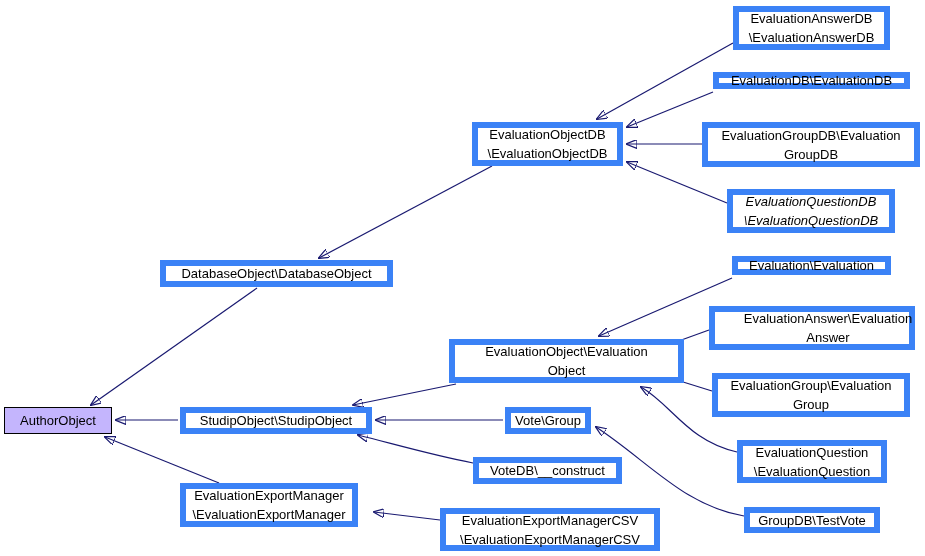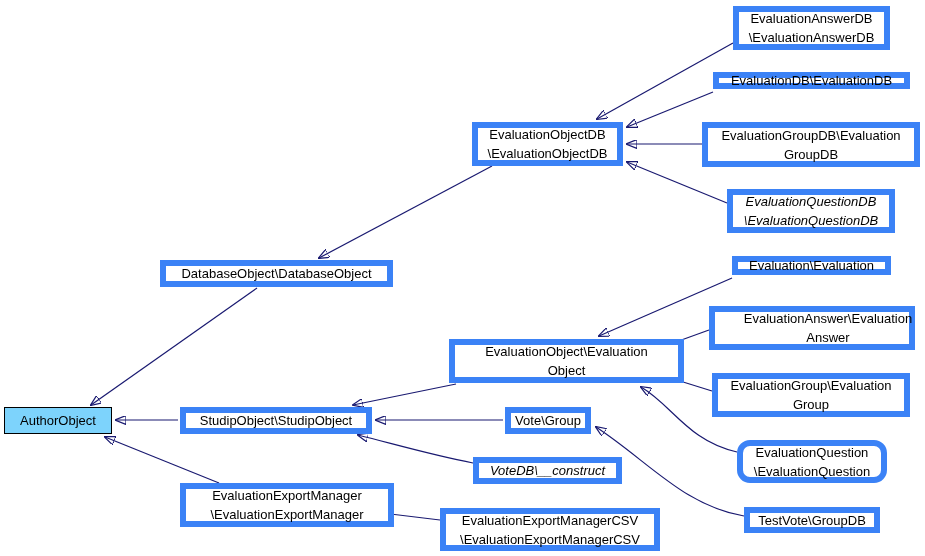--- a/index.html
+++ b/index.html
@@ -29,7 +29,7 @@
     cursor:pointer;
   }
   .node.hl{
-    background:#7dd3fc;
+    background:#c4b5fd;
     border:1.5px solid #000000;
   }
 </style>

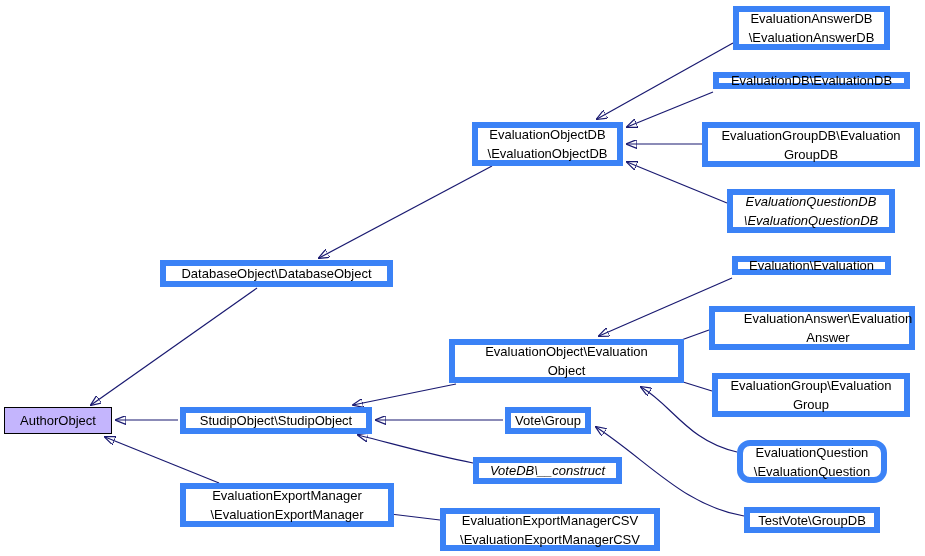--- a/index.html
+++ b/index.html
@@ -82,7 +82,7 @@
 Answer</div>
   <div class="node" style="left:712px; top:373px; width:198px; height:44px;">EvaluationGroup\Evaluation
 Group</div>
-  <div class="node" style="left:737px; top:440px; width:150px; height:43px;border-radius:13px;">EvaluationQuestion
+  <div class="node" style="left:737px; top:440px; width:150px; height:43px;">EvaluationQuestion
 \EvaluationQuestion</div>
   <div class="node" style="left:505px; top:407px; width:86px;  height:27px;">Vote\Group</div>
   <div class="node" style="left:473px; top:457px; width:149px; height:27px;font-style:italic;">VoteDB\__construct</div>

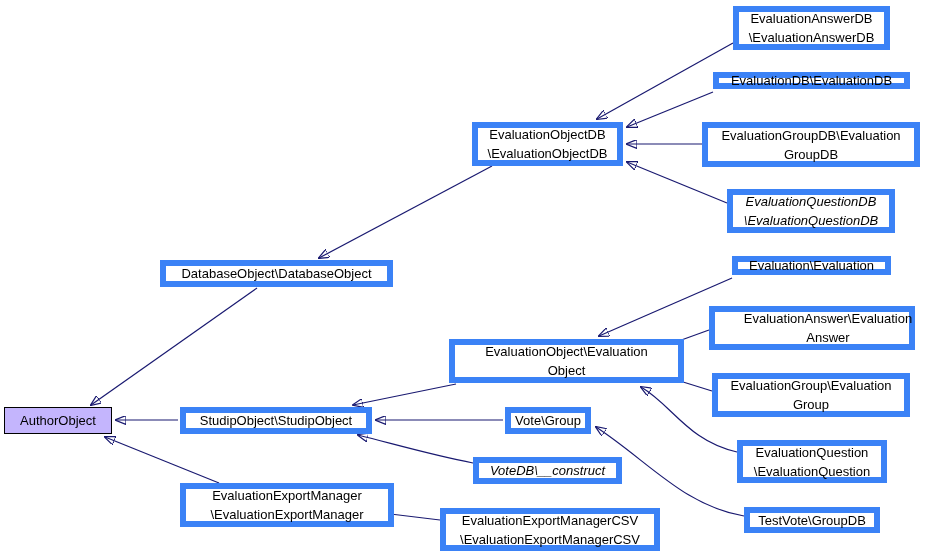--- a/index.html
+++ b/index.html
@@ -85,7 +85,7 @@
   <div class="node" style="left:737px; top:440px; width:150px; height:43px;">EvaluationQuestion
 \EvaluationQuestion</div>
   <div class="node" style="left:505px; top:407px; width:86px;  height:27px;">Vote\Group</div>
-  <div class="node" style="left:473px; top:457px; width:149px; height:27px;font-style:italic;">VoteDB\__construct</div>
+  <div class="node" style="left:473px; top:457px; width:149px; height:27px;">VoteDB\__construct</div>
   <div class="node" style="left:744px; top:507px; width:136px; height:26px;">TestVote\GroupDB</div>
   <div class="node" style="left:180px; top:483px; width:214px; height:44px;">EvaluationExportManager
 \EvaluationExportManager</div>

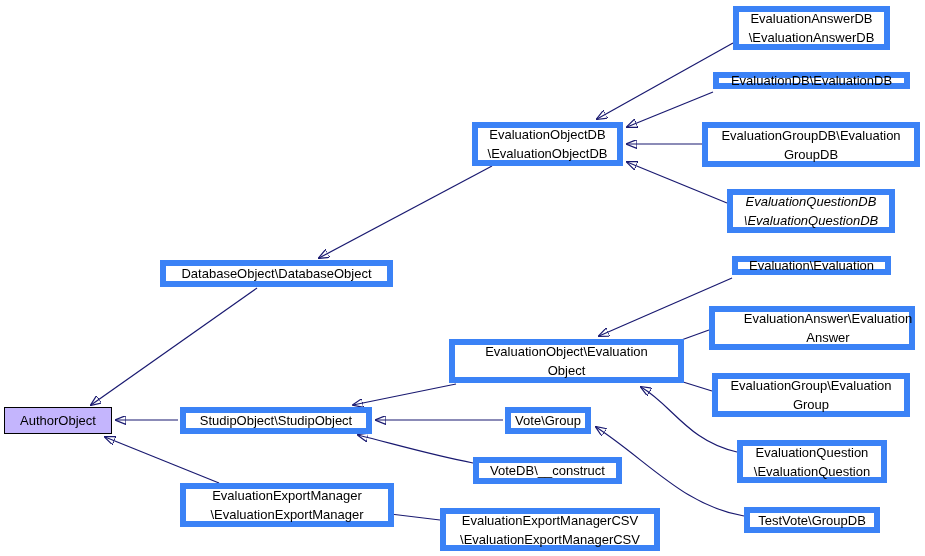--- a/index.html
+++ b/index.html
@@ -87,7 +87,7 @@
   <div class="node" style="left:505px; top:407px; width:86px;  height:27px;">Vote\Group</div>
   <div class="node" style="left:473px; top:457px; width:149px; height:27px;">VoteDB\__construct</div>
   <div class="node" style="left:744px; top:507px; width:136px; height:26px;">TestVote\GroupDB</div>
-  <div class="node" style="left:180px; top:483px; width:214px; height:44px;">EvaluationExportManager
+  <div class="node" style="left:180px; top:483px; width:178px; height:44px;">EvaluationExportManager
 \EvaluationExportManager</div>
   <div class="node" style="left:440px; top:508px; width:220px; height:43px;">EvaluationExportManagerCSV
 \EvaluationExportManagerCSV</div>

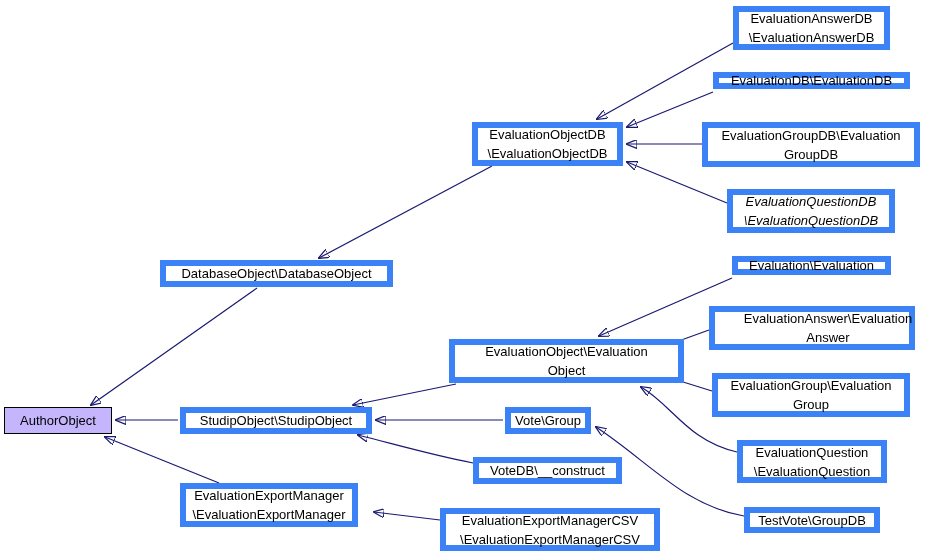--- a/index.html
+++ b/index.html
@@ -86,7 +86,7 @@
 \EvaluationQuestion</div>
   <div class="node" style="left:505px; top:407px; width:86px;  height:27px;">Vote\Group</div>
   <div class="node" style="left:473px; top:457px; width:149px; height:27px;">VoteDB\__construct</div>
-  <div class="node" style="left:744px; top:507px; width:136px; height:26px;">TestVote\GroupDB</div>
+  <div class="node" style="left:744px; top:507px; width:136px; height:26px;">GroupDB\TestVote</div>
   <div class="node" style="left:180px; top:483px; width:178px; height:44px;">EvaluationExportManager
 \EvaluationExportManager</div>
   <div class="node" style="left:440px; top:508px; width:220px; height:43px;">EvaluationExportManagerCSV

